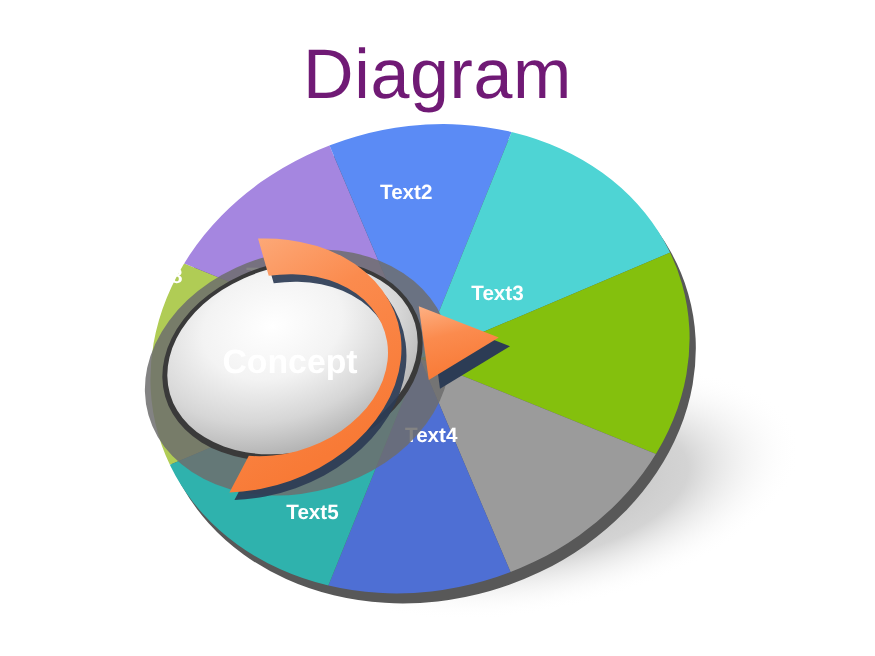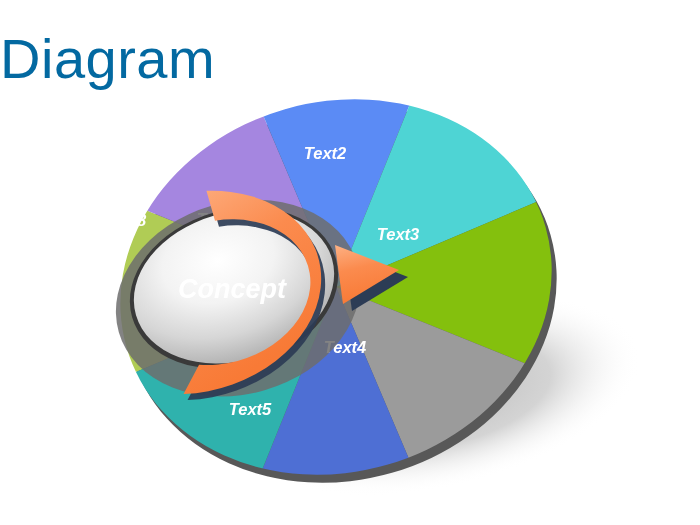--- a/index.html
+++ b/index.html
@@ -19,12 +19,12 @@
     position: absolute;
     left: 0; top: 28px;
     width: 700px;
-    text-align: left;
+    text-align: center;
     font-family: "Liberation Sans", sans-serif;
     font-weight: 400;
     font-size: 56px;
     line-height: 62px;
-    color: #0369a1;
+    color: #701a75;
     letter-spacing: 0.5px;
   }
   #diagram-stage {

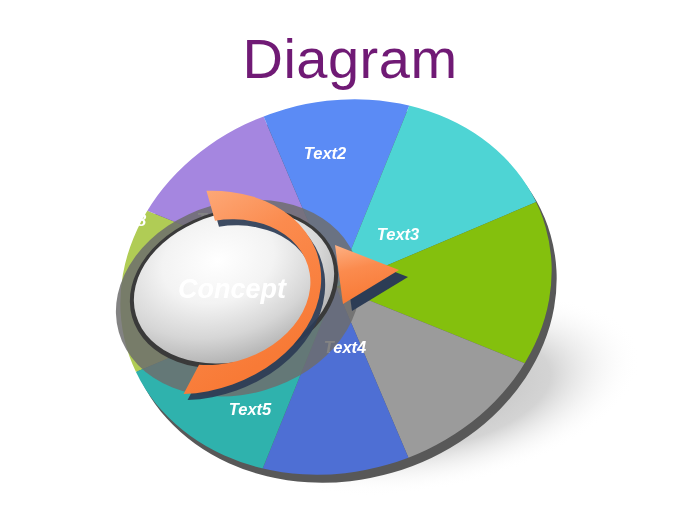--- a/index.html
+++ b/index.html
@@ -30,7 +30,7 @@
   #diagram-stage {
     position: absolute;
     left: 0; top: 95px;
-    width: 700px; height: 420px; font-style: italic;
+    width: 700px; height: 420px;
   }
   svg.diagram { display: block; width: 700px; height: 420px; }
   .seg-label {

